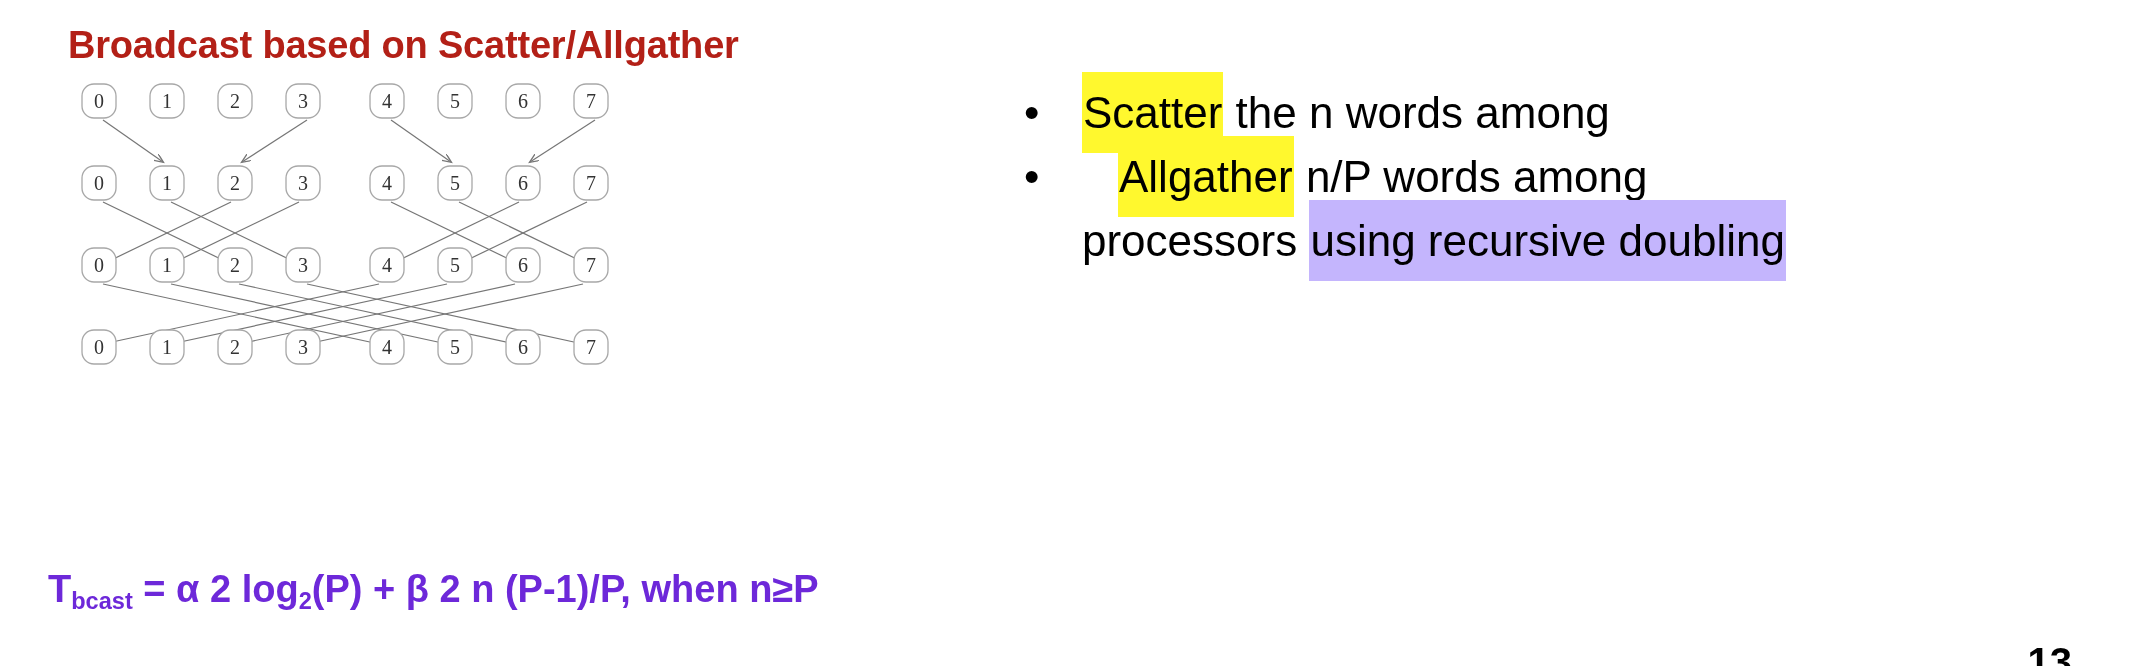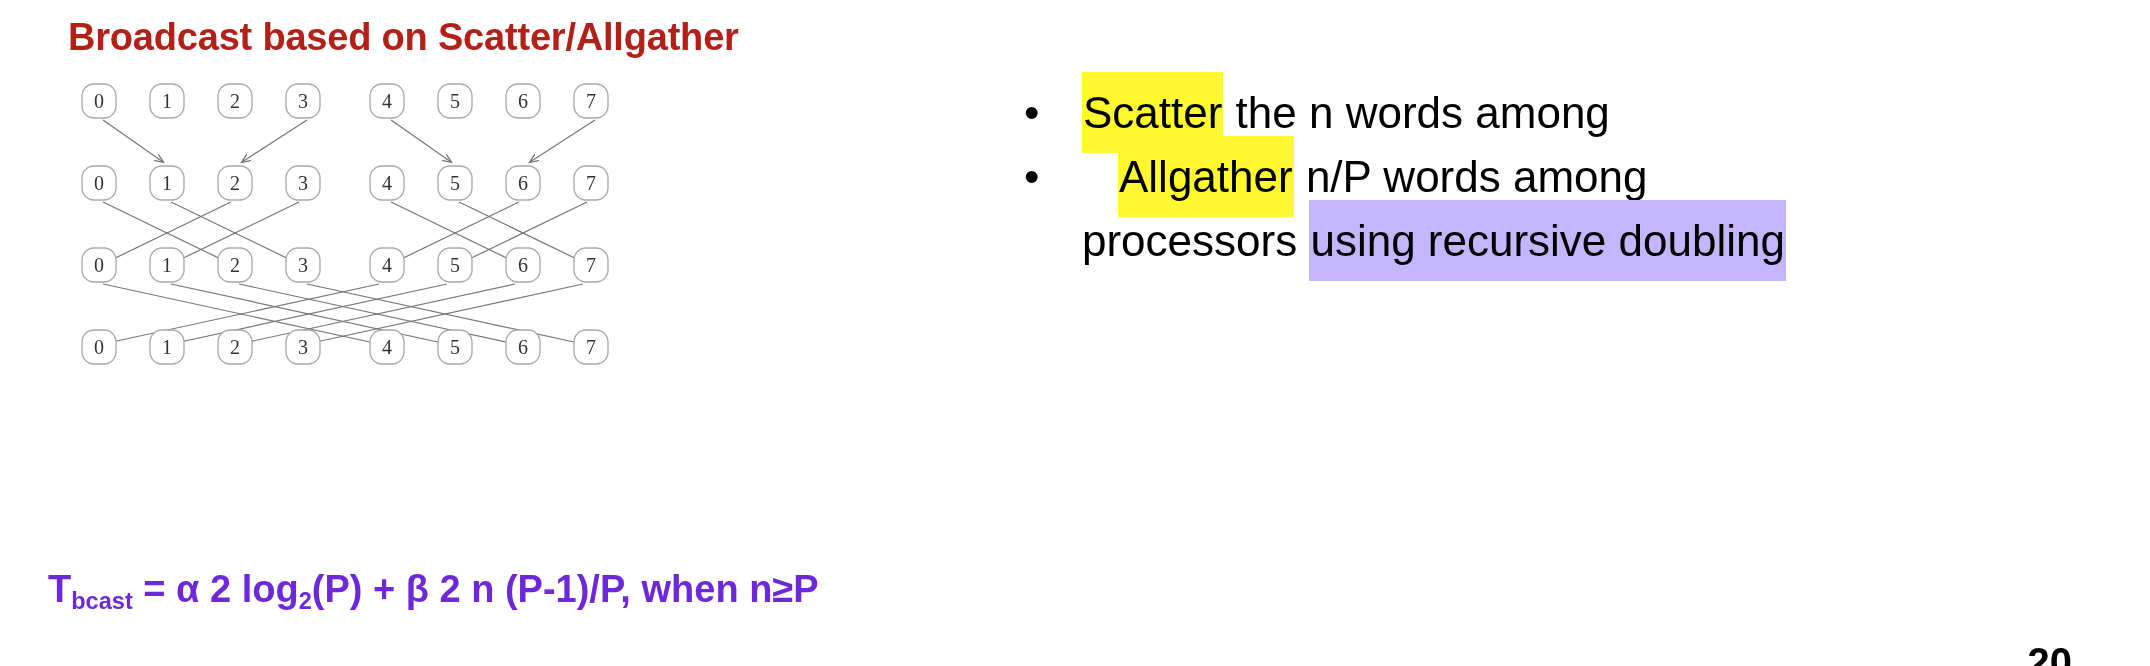--- a/index.html
+++ b/index.html
@@ -108,7 +108,7 @@
 </head>
 <body>
 
-<div id="slide-title" style="color: rgb(179, 32, 23);">Broadcast based on Scatter/Allgather</div>
+<div id="slide-title" style="color: rgb(179, 32, 23); margin-top: 8px;">Broadcast based on Scatter/Allgather</div>
 
 <div id="diagram-area">
   <svg id="diagram-svg" width="620" height="320" viewBox="0 0 620 320" xmlns="http://www.w3.org/2000/svg">

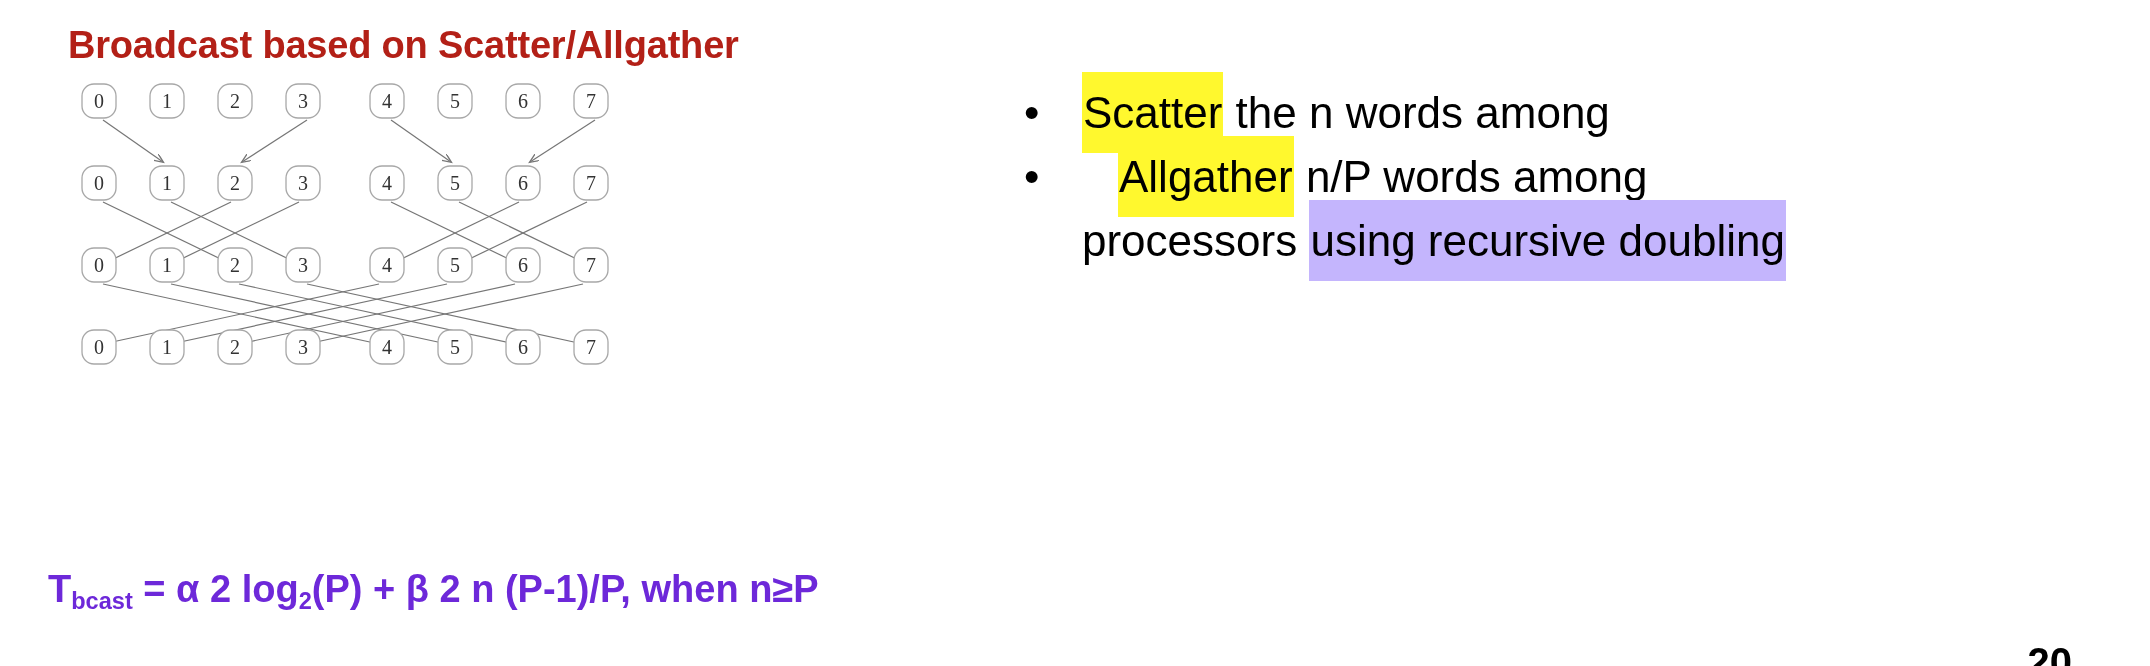--- a/index.html
+++ b/index.html
@@ -314,6 +314,6 @@
   <span class="f-seg">T</span><sub>bcast</sub><span class="f-seg"> = α 2 log</span><sub>2</sub><span class="f-seg">(P) + β 2 n (P-1)/P, when n≥P</span>
 </div>
 
-<div id="page-number">20</div>
+<div id="page-number">13</div>
 
 </body></html>

